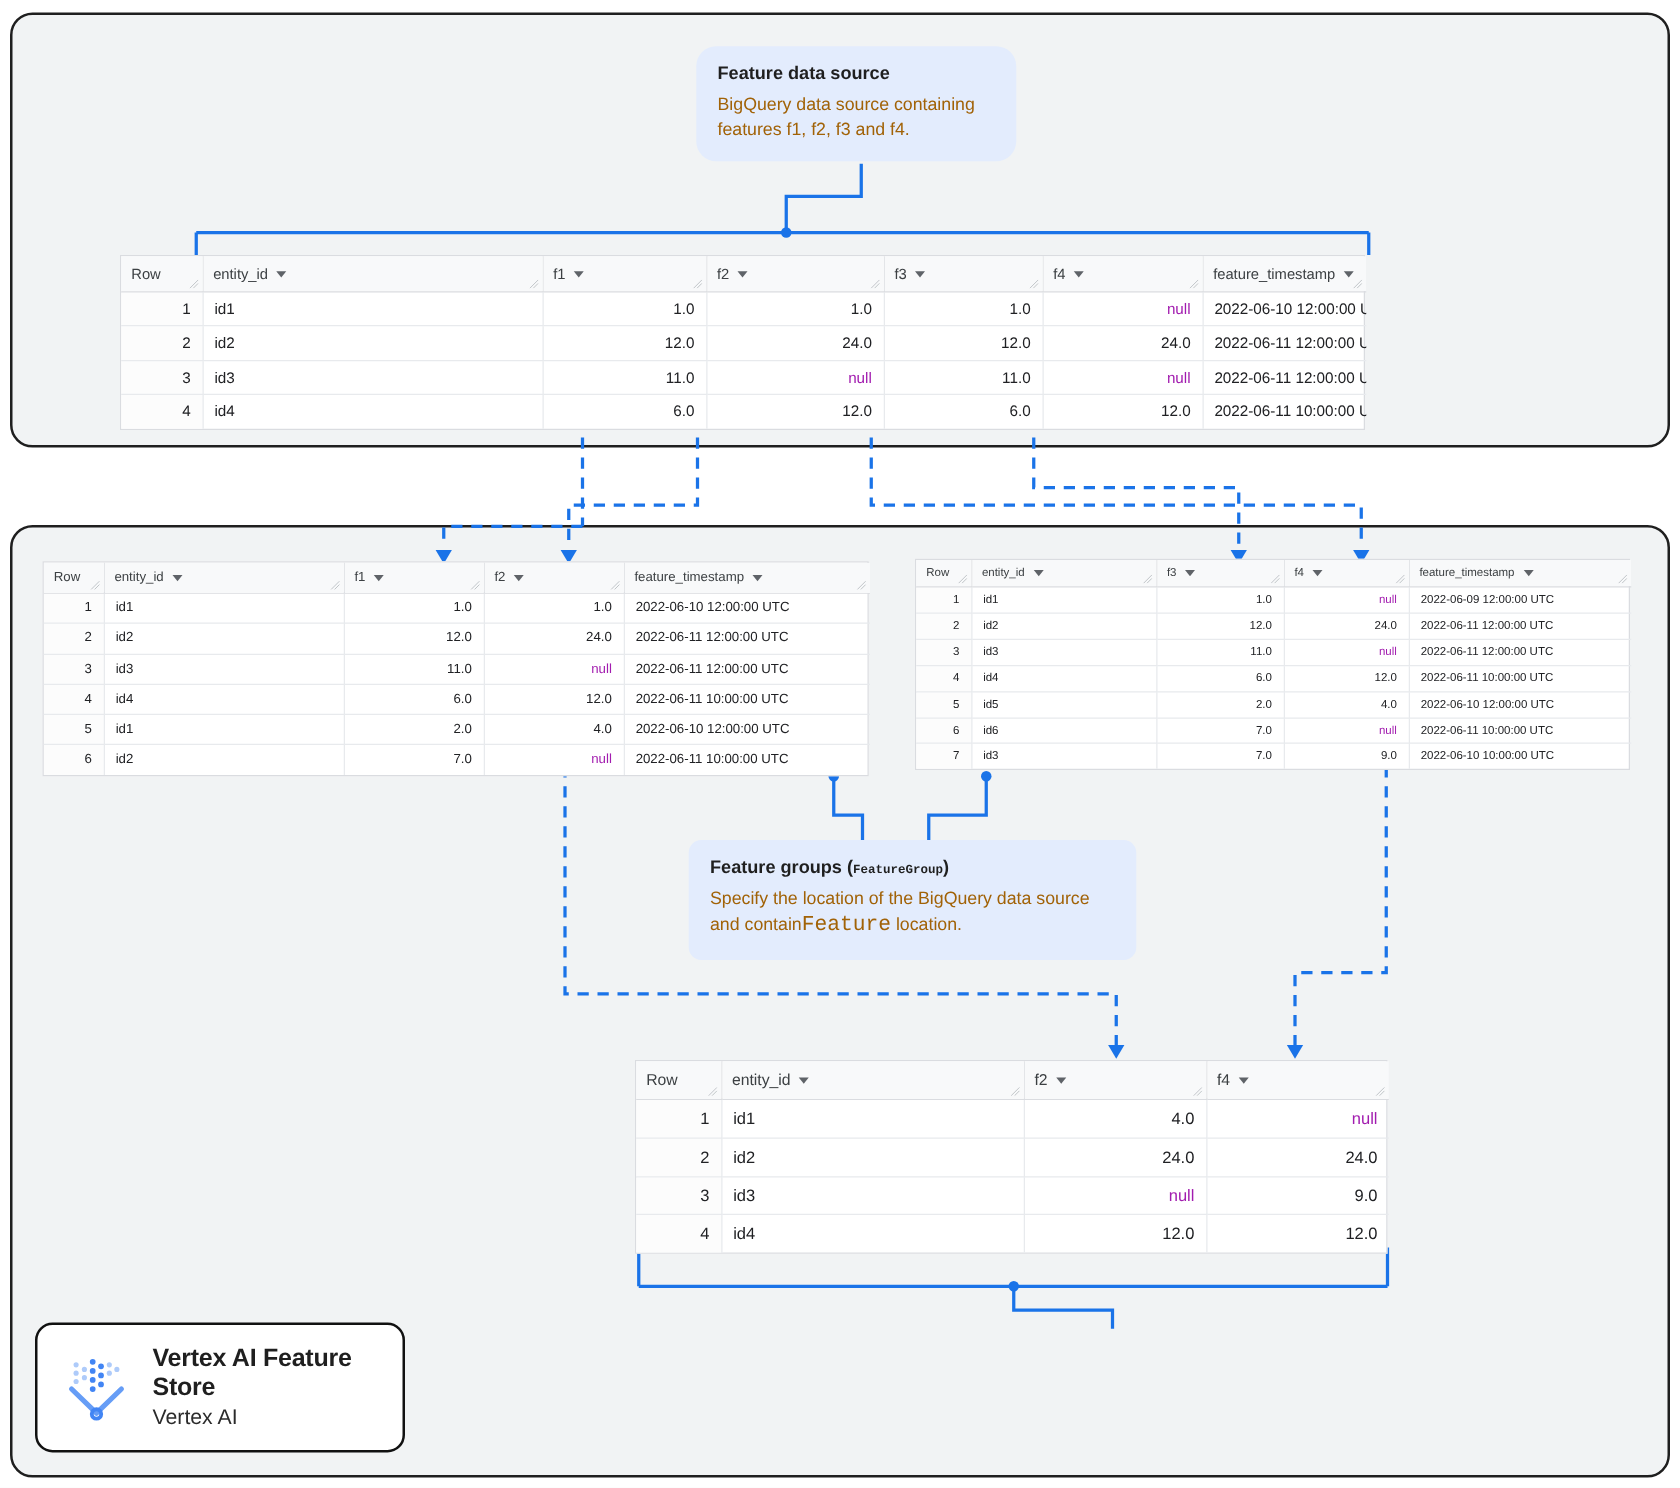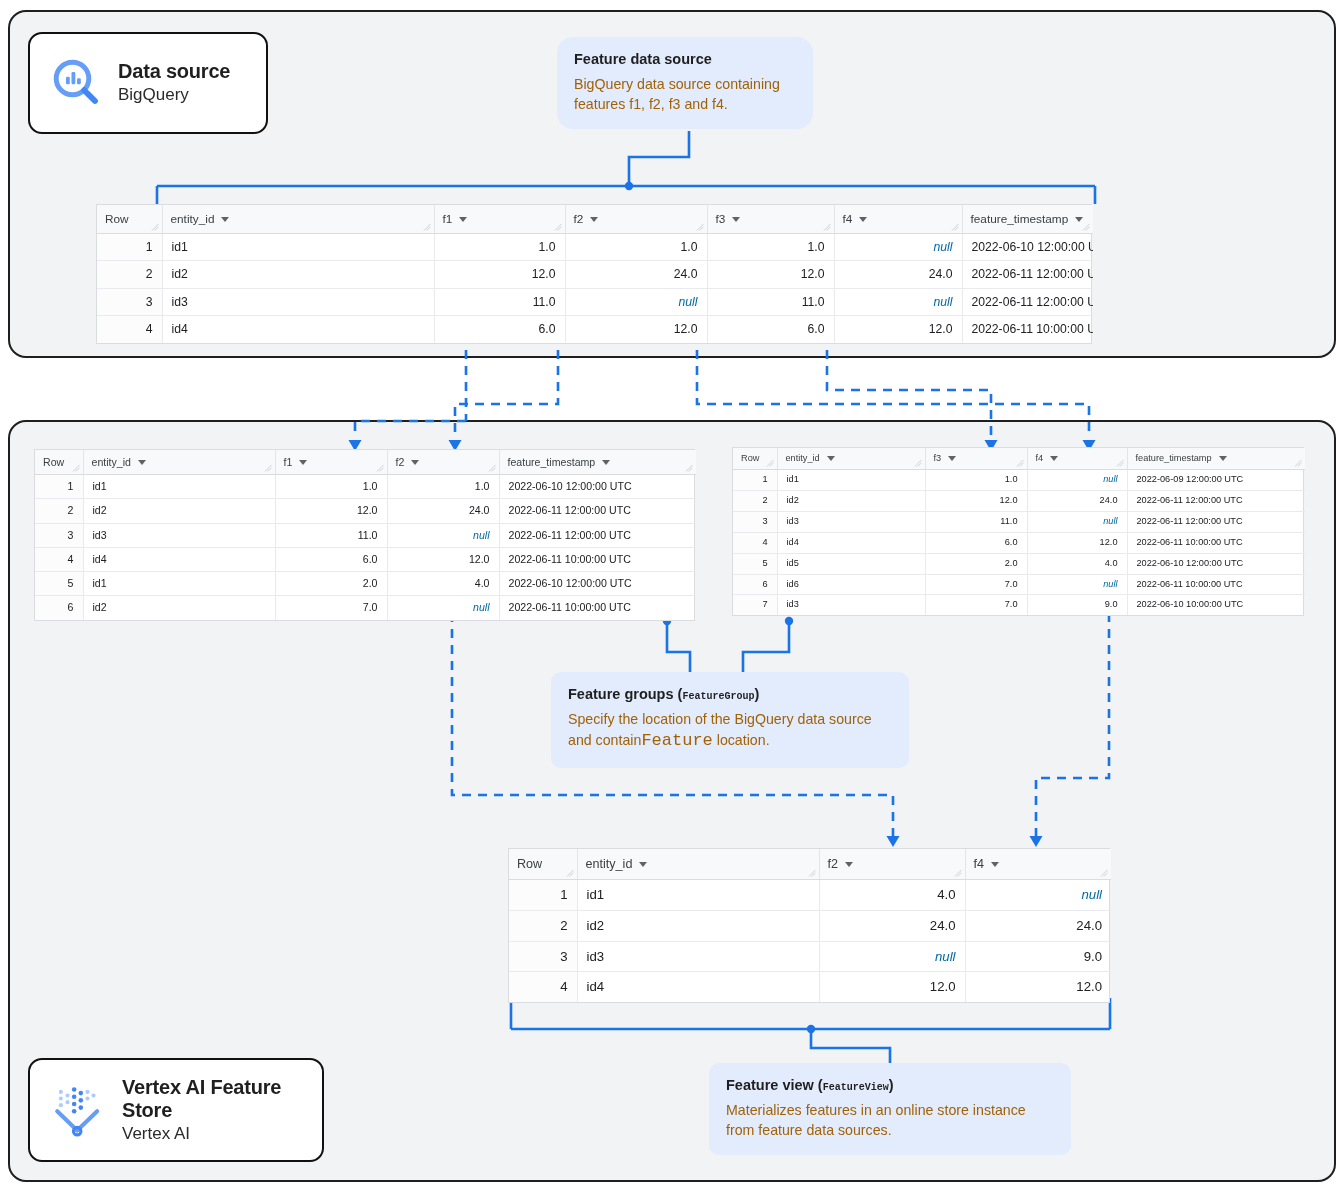--- a/index.html
+++ b/index.html
@@ -213,19 +213,6 @@
     </g>
   </svg>
 
-  <div class="chip" id="chip-bigquery">
-    <svg class="chip-icon" width="54" height="54" viewBox="0 0 48 48">
-      <circle cx="20" cy="20" r="14.5" fill="none" stroke="#669df6" stroke-width="4.4"></circle>
-      <rect x="14.2" y="18.5" width="3.4" height="6.6" rx="1.1" fill="#669df6"></rect>
-      <rect x="19.1" y="14.2" width="3.4" height="10.9" rx="1.1" fill="#669df6"></rect>
-      <rect x="24.0" y="19.8" width="3.4" height="5.3" rx="1.1" fill="#669df6"></rect>
-      <path d="M30.4,30.4 L40.0,40.0" stroke="#4285f4" stroke-width="5.2" stroke-linecap="round"></path>
-    </svg>
-    <div class="chip-text">
-      <div class="chip-title">Data source</div>
-      <div class="chip-sub">BigQuery</div>
-    </div>
-  </div>
 
   <div class="chip" id="chip-vertex">
     <svg class="chip-icon" width="58" height="58" viewBox="0 0 48 48">

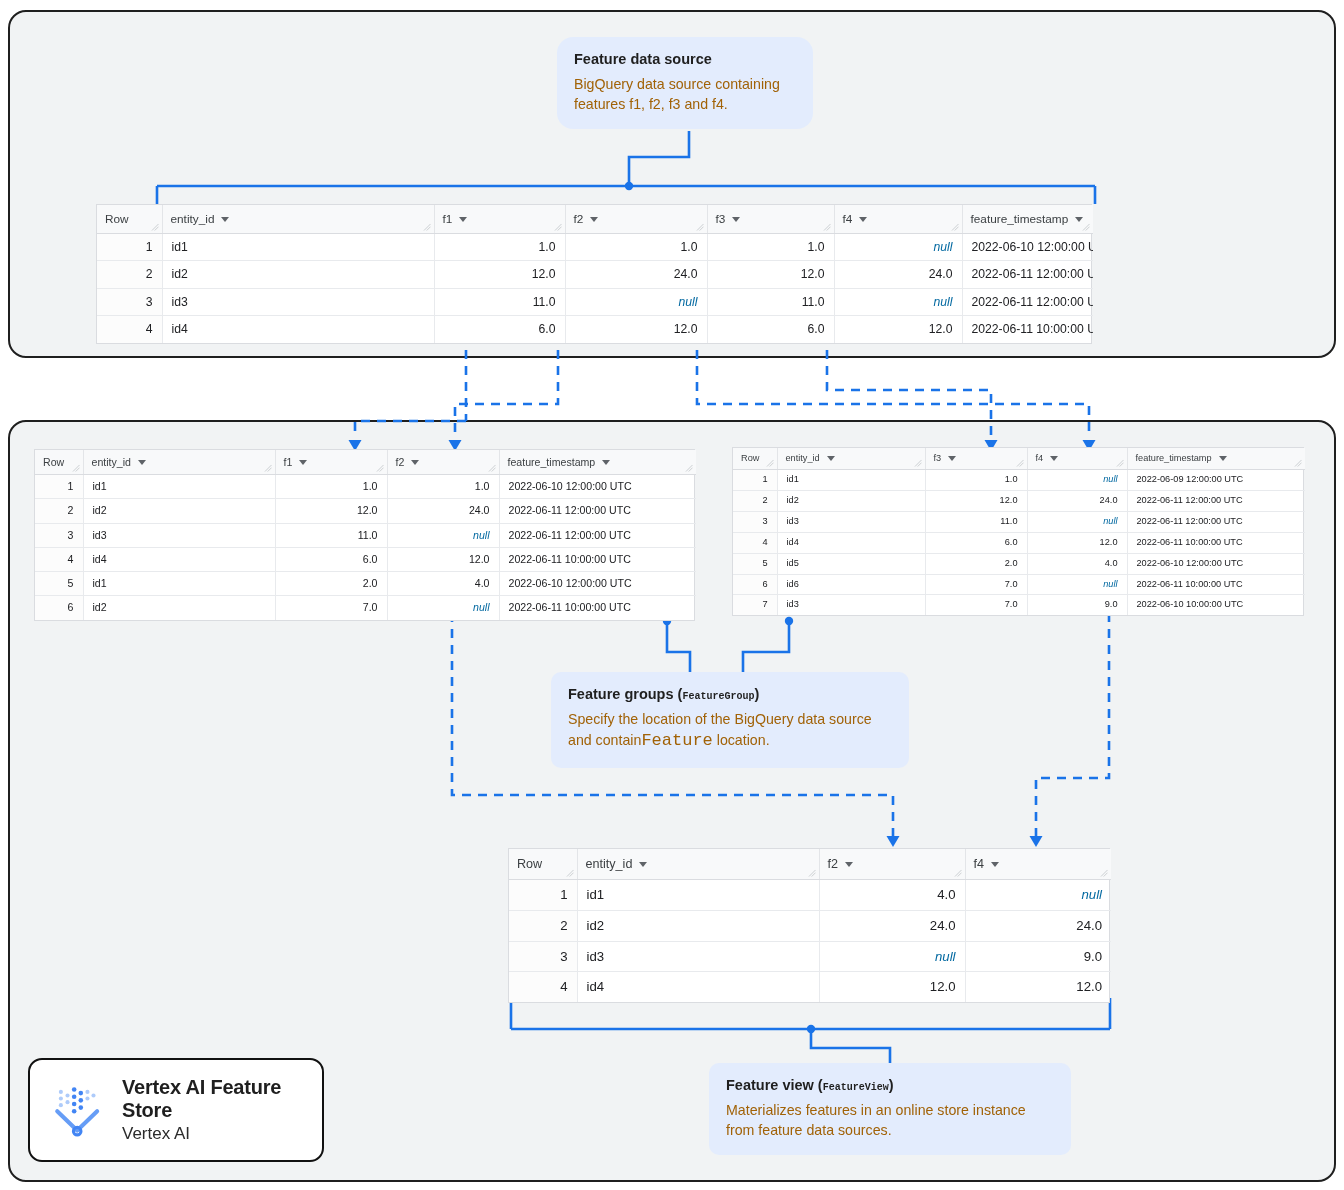--- a/index.html
+++ b/index.html
@@ -123,7 +123,7 @@
   .bqtable th:last-child, .bqtable td:last-child { border-right: none; }
   .c-row { text-align: right; color: #202124; background:#fcfcfc; }
   .c-num { text-align: right; margin-left: 16px; }
-  .c-null { text-align: right; font-style: italic; color: #0369a1; }
+  .c-null { text-align: right; color: #a21caf; }
   .c-txt { text-align: left; }
   .c-ts  { text-align: left; }
 

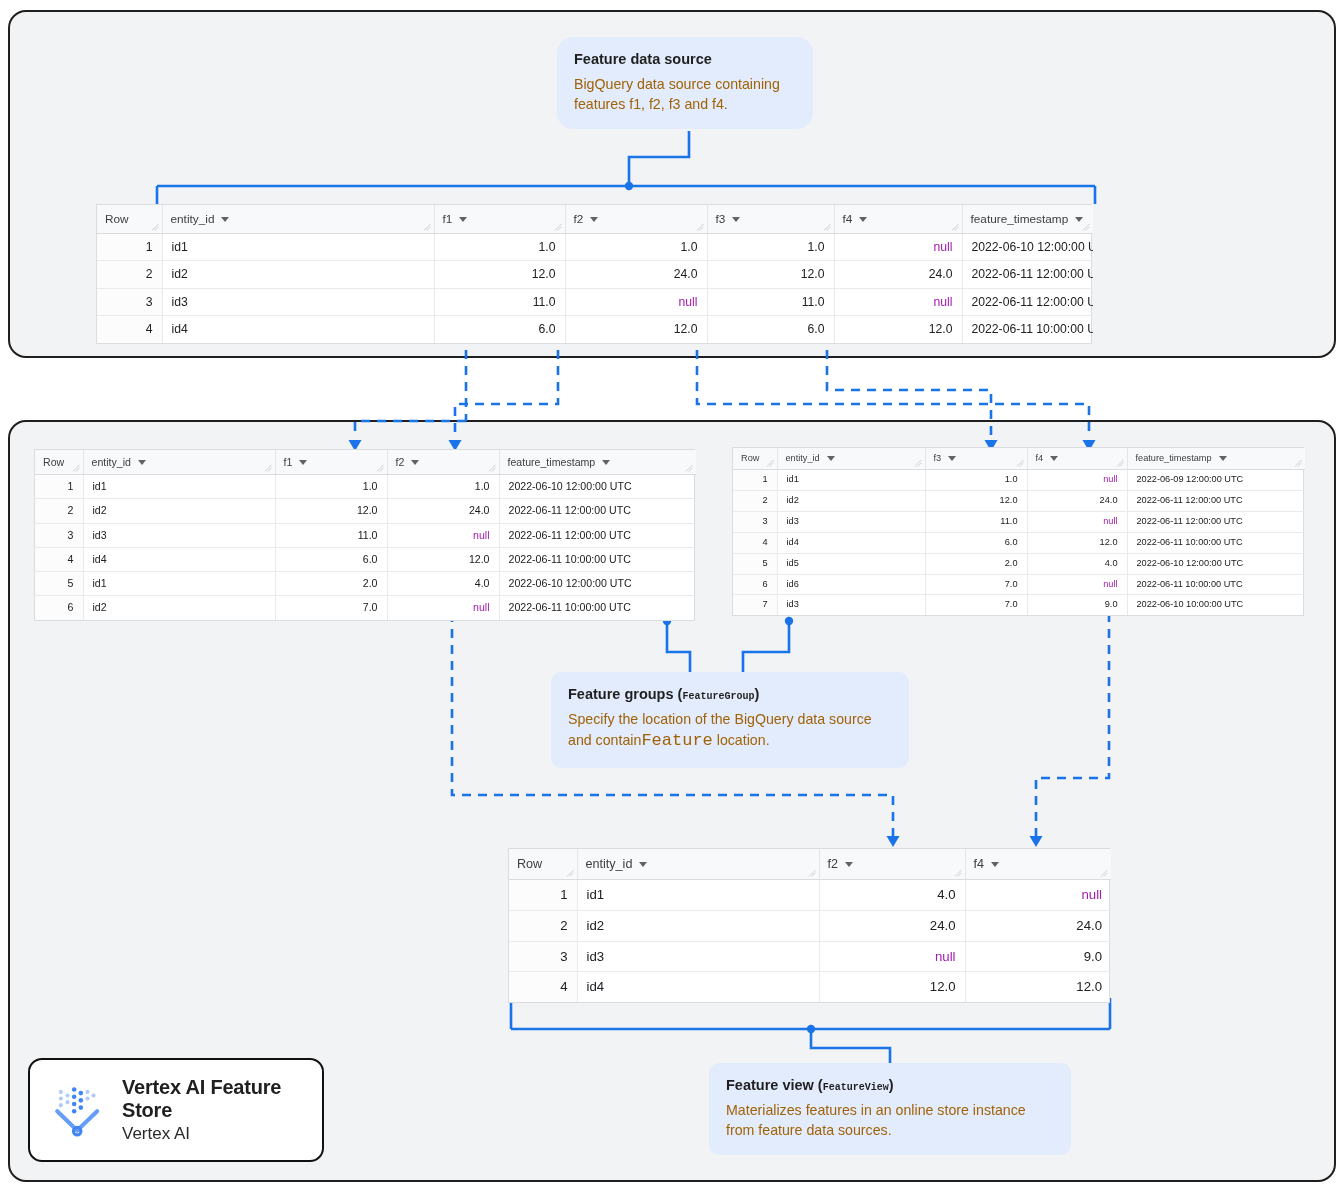--- a/index.html
+++ b/index.html
@@ -254,10 +254,6 @@
     <div class="c-body"><span>Specify the location of the BigQuery data source and contain</span><span class="mono">Feature</span><span> location.</span></div>
   </div>
 
-  <div class="callout" id="callout-feature-view">
-    <div class="c-title"><span>Feature view (</span><span class="mono">FeatureView</span><span>)</span></div>
-    <div class="c-body">Materializes features in an online store instance from feature data sources.</div>
-  </div>
 
   <div class="bqtable" id="tbl-source">
       <table>

